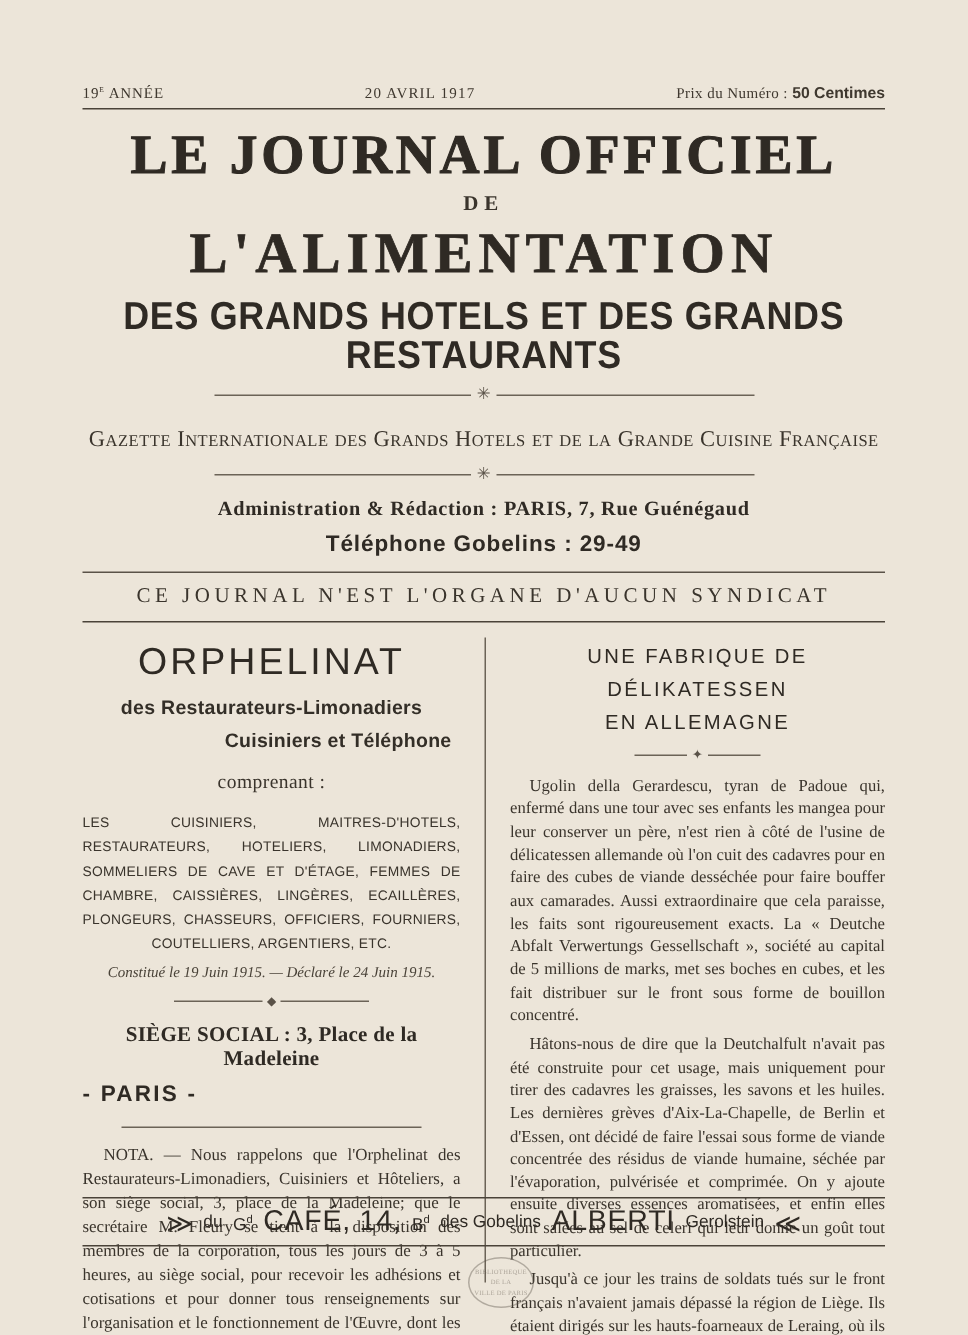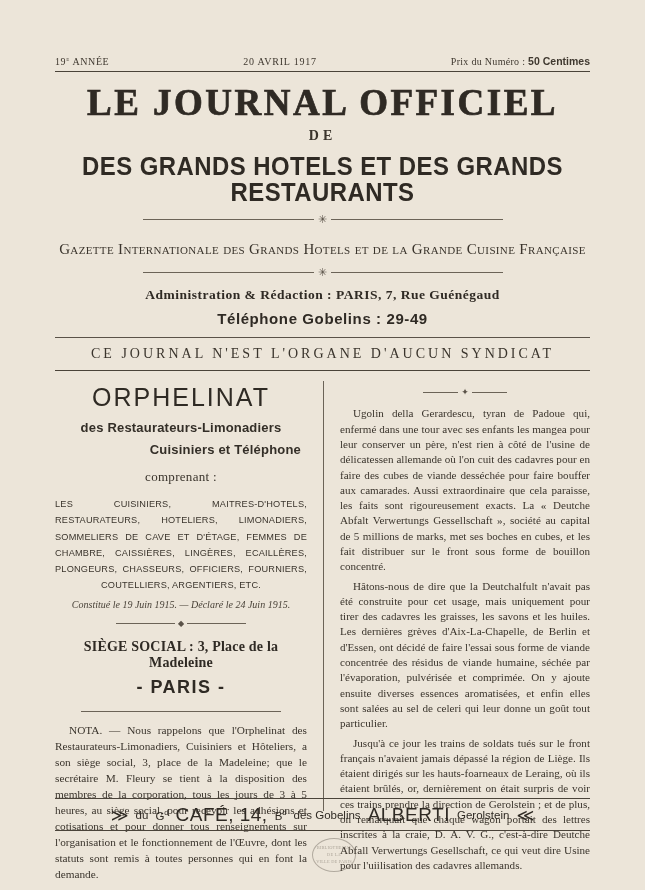--- a/index.html
+++ b/index.html
@@ -329,6 +329,7 @@
 
     <div class="t-main">LE JOURNAL OFFICIEL</div>
     <div class="t-de">DE</div>
+    <div class="t-alim">L'ALIMENTATION</div>
     <div class="t-sub">DES GRANDS HOTELS ET DES GRANDS RESTAURANTS</div>
 
     <div class="orn">

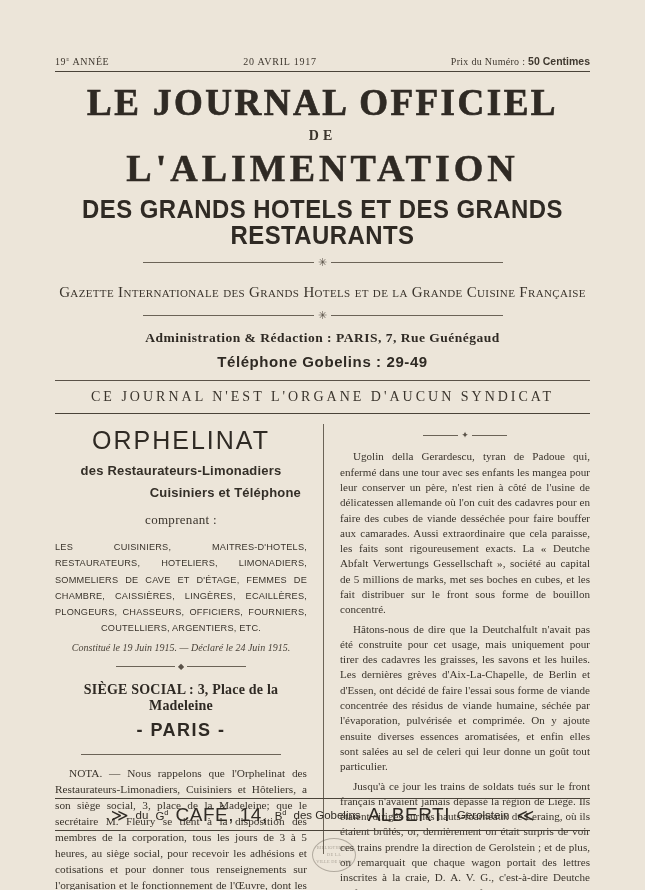--- a/index.html
+++ b/index.html
@@ -379,6 +379,10 @@
       <div class="col-sep"></div>
 
       <div class="col-right">
+        <div class="r-head">
+          <div>UNE FABRIQUE DE DÉLIKATESSEN</div>
+          <div>EN ALLEMAGNE</div>
+        </div>
         <div class="orn-tiny">
           <span class="ln"></span>
           <span class="dot">✦</span>

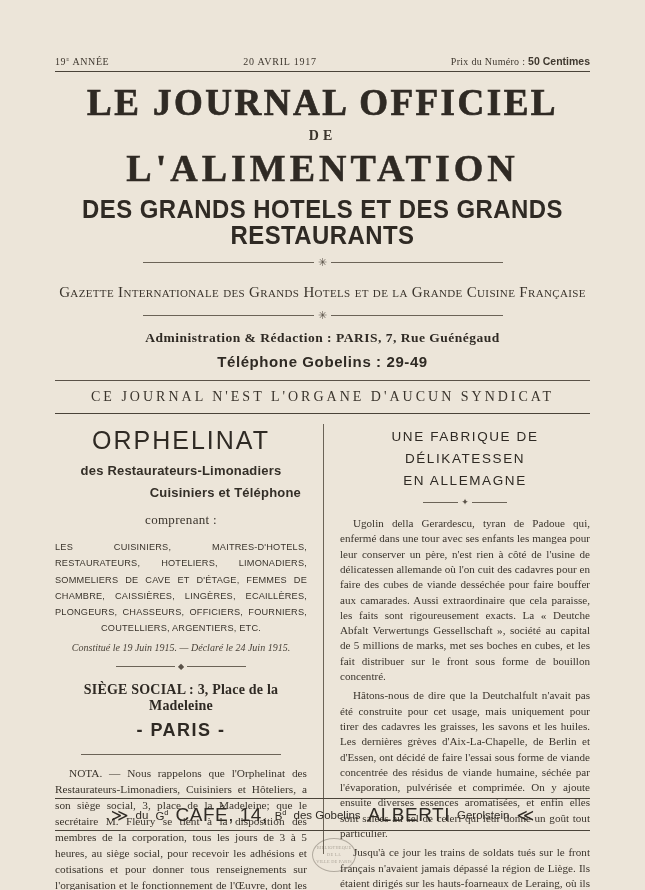--- a/index.html
+++ b/index.html
@@ -222,10 +222,10 @@
     color: #2f2a24;
   }
   .paris {
-    text-align: center;
+    text-align: left;
     font-family: "Liberation Sans", sans-serif;
     font-weight: bold;
-    font-size: 18px;
+    font-size: 15px;
     letter-spacing: 1.5px;
     margin-top: 6px;
     color: #2f2a24;

